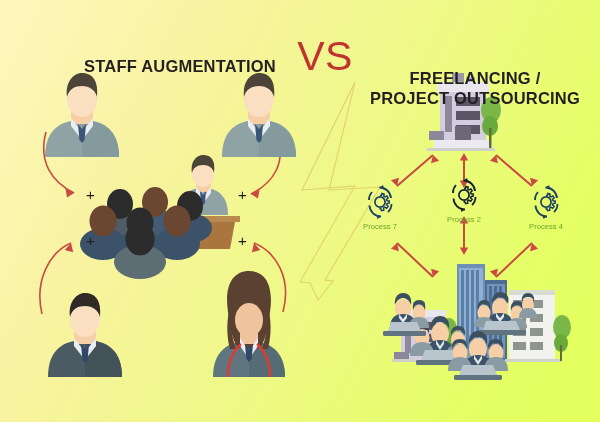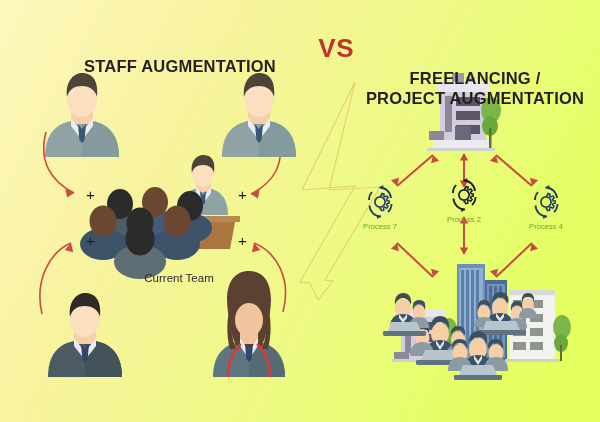--- a/index.html
+++ b/index.html
@@ -28,8 +28,8 @@
     margin-top:46px;
   }
   #vs-label{
-    left:296px;top:33px;width:58px;text-align:right;
-    font-size:26px;font-weight:bold;color:#c0342f;letter-spacing:.5px;
+    left:296px;top:33px;width:58px;text-align:center;
+    font-size:41px;font-weight:normal;color:#c0342f;letter-spacing:.5px;
   }
   #current-team-label{
     left:104px;top:272px;width:150px;text-align:center;

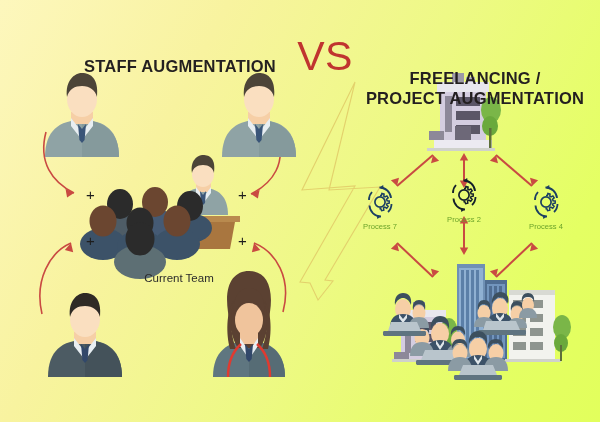--- a/index.html
+++ b/index.html
@@ -359,7 +359,7 @@
 
   <div class="abs" id="title-right">
     <div>FREELANCING /</div>
-    <div>PROJECT AUGMENTATION</div>
+    <div>PROJECT OUTSOURCING</div>
   </div>
 
   <div class="abs" id="current-team-label">Current Team</div>

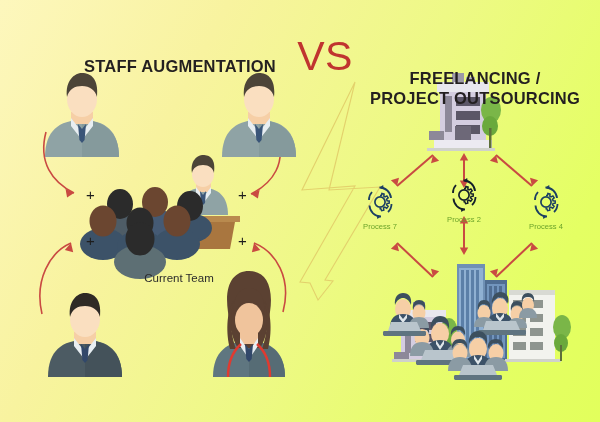--- a/index.html
+++ b/index.html
@@ -362,7 +362,6 @@
     <div>PROJECT OUTSOURCING</div>
   </div>
 
-  <div class="abs" id="current-team-label">Current Team</div>
 
   <div class="abs plus" style="left:86px;top:187px;">+</div>
   <div class="abs plus" style="left:238px;top:187px;">+</div>

